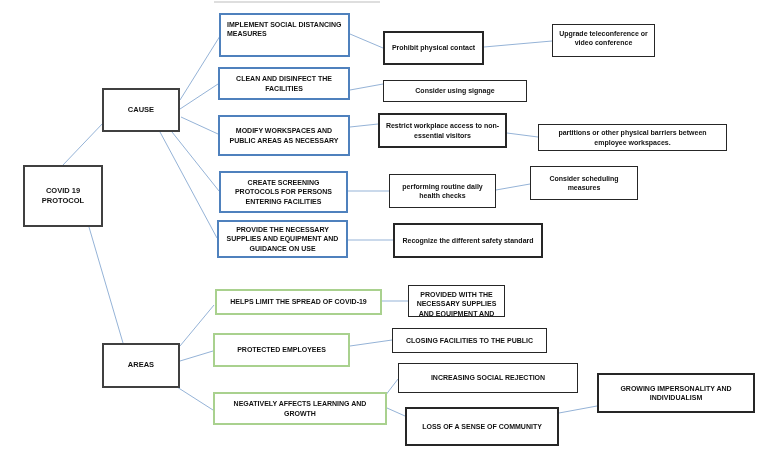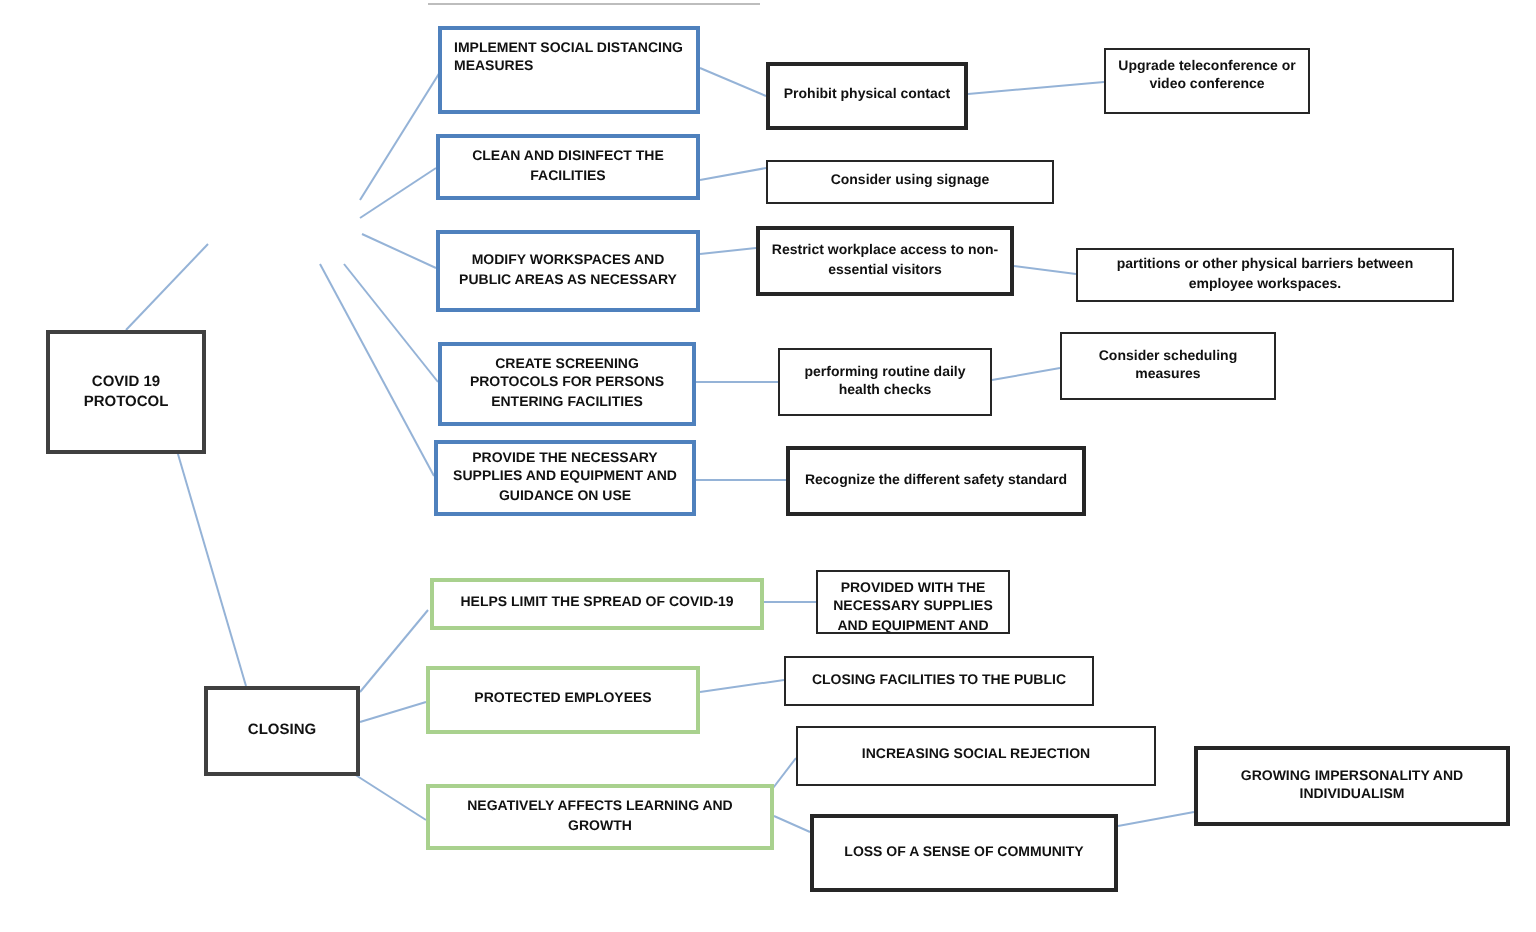--- a/index.html
+++ b/index.html
@@ -88,6 +88,7 @@
   </svg>
 
   <div class="node root" style="left:23px;top:165px;width:80px;height:62px;">COVID 19 PROTOCOL</div>
+  <div class="node branch" style="left:102px;top:88px;width:78px;height:44px;">CAUSE</div>
   <div class="node branch" style="left:102px;top:343px;width:78px;height:45px;">CLOSING</div>
 
   <div class="node blue top-left" style="left:219px;top:13px;width:131px;height:44px;">IMPLEMENT SOCIAL DISTANCING MEASURES</div>

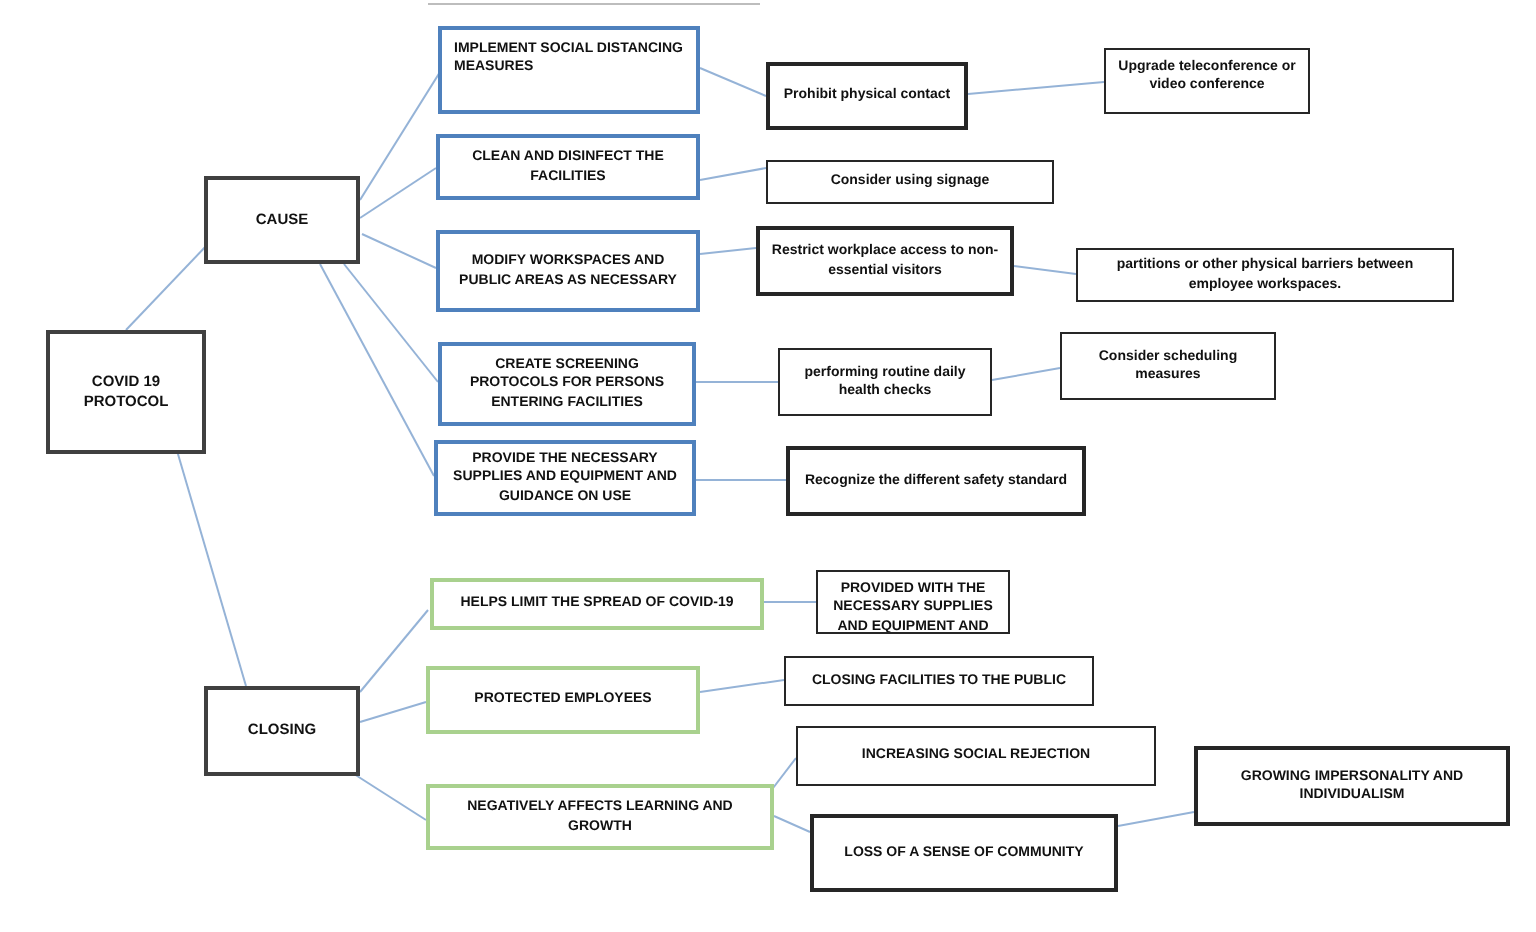--- a/index.html
+++ b/index.html
@@ -89,7 +89,7 @@
 
   <div class="node root" style="left:23px;top:165px;width:80px;height:62px;">COVID 19 PROTOCOL</div>
   <div class="node branch" style="left:102px;top:88px;width:78px;height:44px;">CAUSE</div>
-  <div class="node branch" style="left:102px;top:343px;width:78px;height:45px;">CLOSING</div>
+  <div class="node branch" style="left:102px;top:343px;width:78px;height:45px;">AREAS</div>
 
   <div class="node blue top-left" style="left:219px;top:13px;width:131px;height:44px;">IMPLEMENT SOCIAL DISTANCING MEASURES</div>
   <div class="node blue" style="left:218px;top:67px;width:132px;height:33px;">CLEAN AND DISINFECT THE FACILITIES</div>

